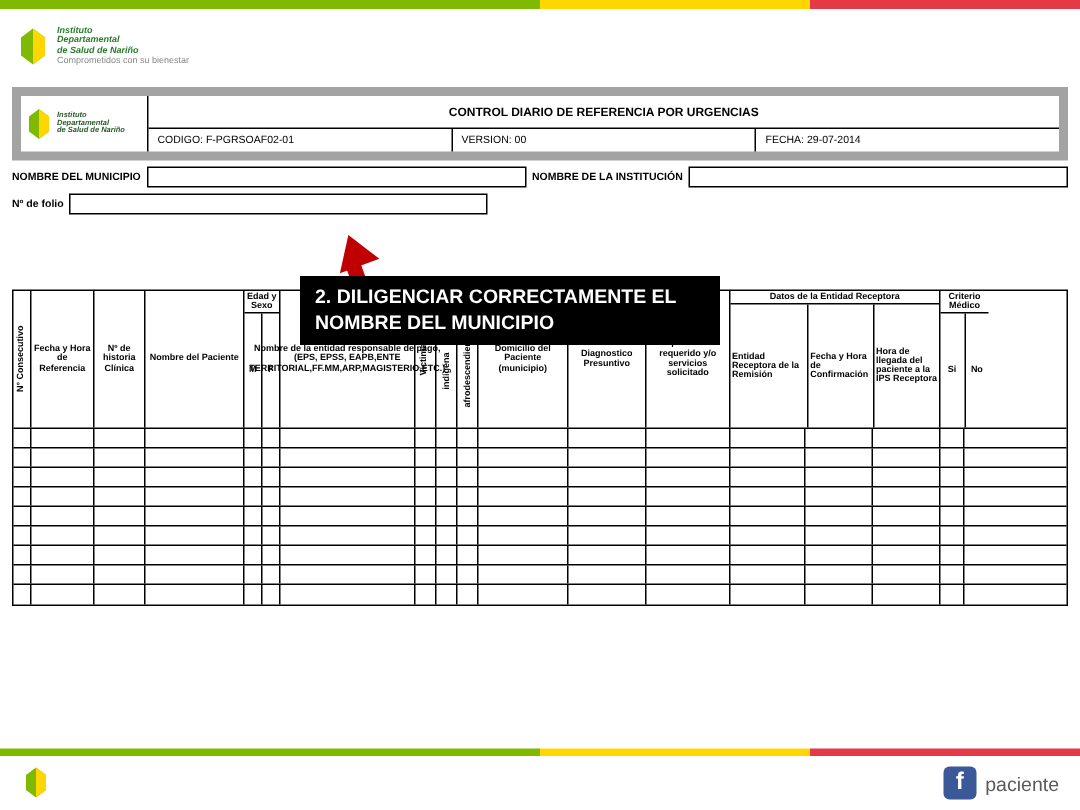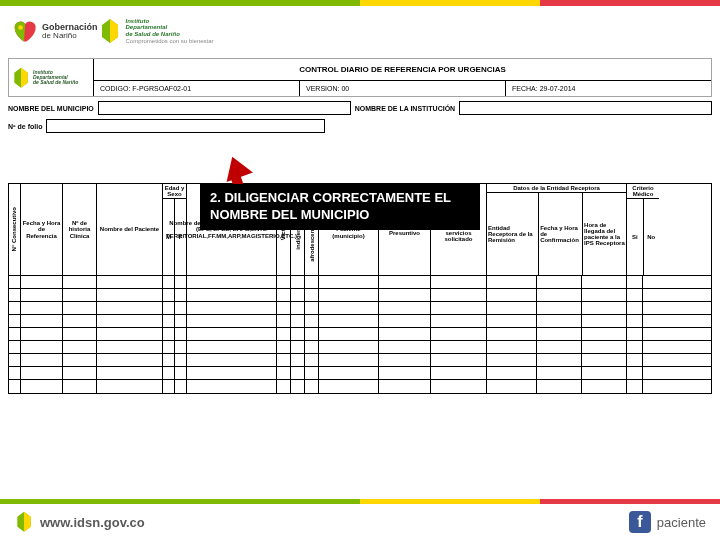--- a/index.html
+++ b/index.html
@@ -83,19 +83,6 @@
 </div>
 
 <div class="header">
-  <div class="logo-left">
-    <div class="heart">
-      <svg viewBox="0 0 24 24">
-          <path d="M12 21s-8-5-8-12a5 5 0 0 1 9-3 5 5 0 0 1 9 3c0 7-8 12-8 12z" fill="#E63946"></path>
-          <path d="M12 21s-8-5-8-12a5 5 0 0 1 9-3z" fill="#7FBA00"></path>
-          <circle cx="9" cy="9" r="2" fill="#FFD700"></circle>
-        </svg>
-    </div>
-    <div class="gob-text">
-      <div class="b">Gobernación</div>
-      <div>de Nariño</div>
-    </div>
-  </div>
   <div class="logo-right">
     <div class="idsn-logo">
       <svg viewBox="0 0 24 28">

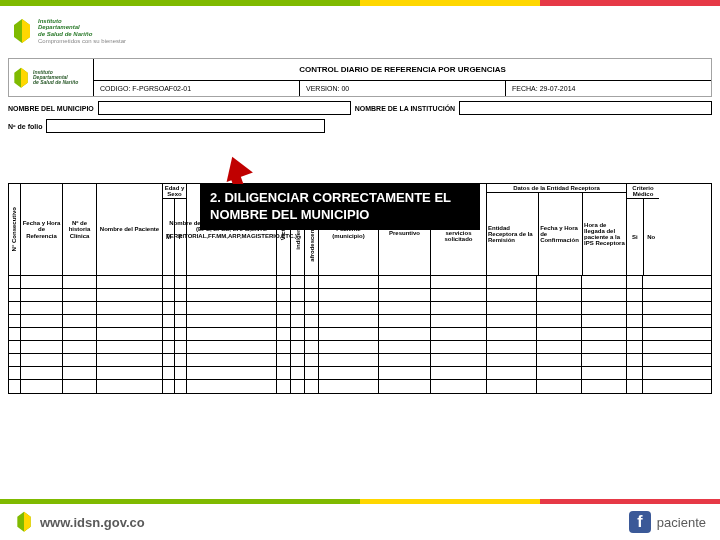--- a/index.html
+++ b/index.html
@@ -24,7 +24,7 @@
   
   .form-area { padding: 2px 8px 0 8px; }
   
-  .form-header-box { border: 1px solid #a3a3a3; margin-bottom: 2px; }
+  .form-header-box { border: 6px solid #a3a3a3; margin-bottom: 2px; }
   .fh-row { display: flex; }
   .fh-logo-cell { width: 85px; border-right: 1px solid #000; display: flex; align-items: center; padding: 2px; }
   .fh-logo-cell .mini-logo { width: 20px; height: 24px; }

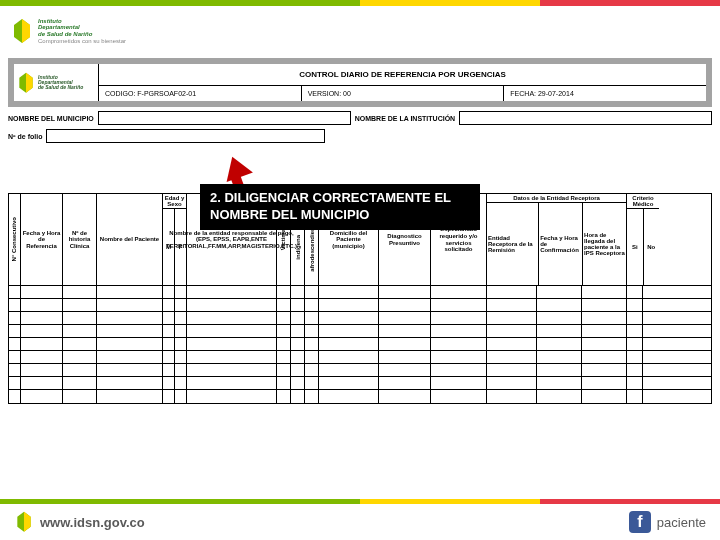--- a/index.html
+++ b/index.html
@@ -394,7 +394,6 @@
             <path d="M12 2 L20 8 L20 20 L12 26 Z" fill="#FFD700"></path>
           </svg>
       </div>
-      <span class="foot-url">www.idsn.gov.co</span>
     </div>
     <div class="foot-right">
       <div class="fb">f</div>

